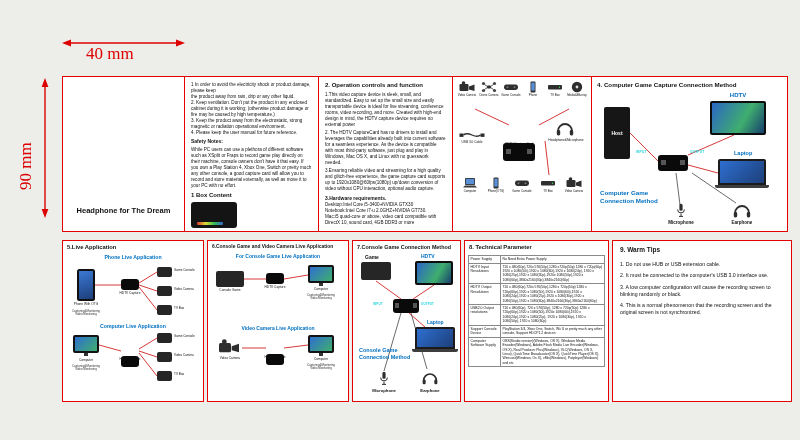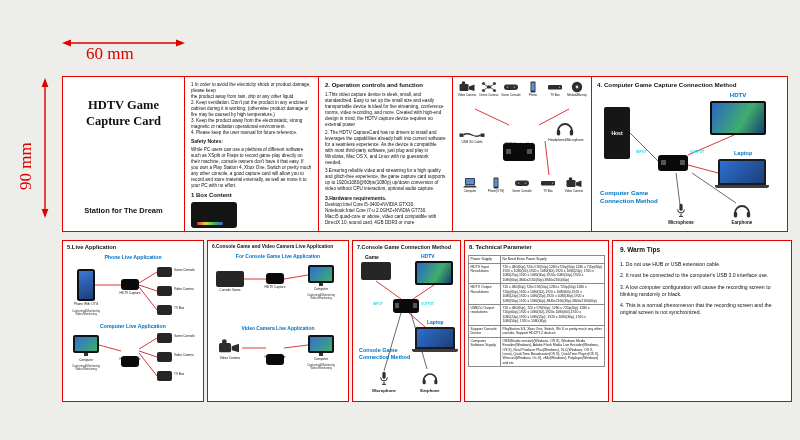--- a/index.html
+++ b/index.html
@@ -107,7 +107,7 @@
       <polygon points="123,5 114,1.6 114,8.4" fill="#dd0000"></polygon>
     </svg>
   </div>
-  <div class="dim-label" style="left:86px;top:44px;">60 mm</div>
+  <div class="dim-label" style="left:86px;top:44px;">40 mm</div>
 
   <div class="dim" style="left:40px;top:78px;">
     <svg width="10" height="140" viewBox="0 0 10 140">

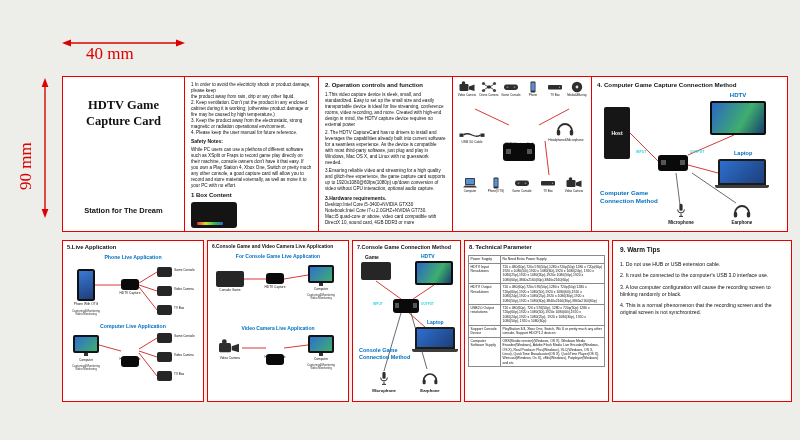--- a/index.html
+++ b/index.html
@@ -121,7 +121,6 @@
   <div class="toprow">
 
     <section class="panel cover">
-      <h1>HDTV Game Capture Card</h1>
       <div class="slogan">Station for The Dream</div>
     </section>
 

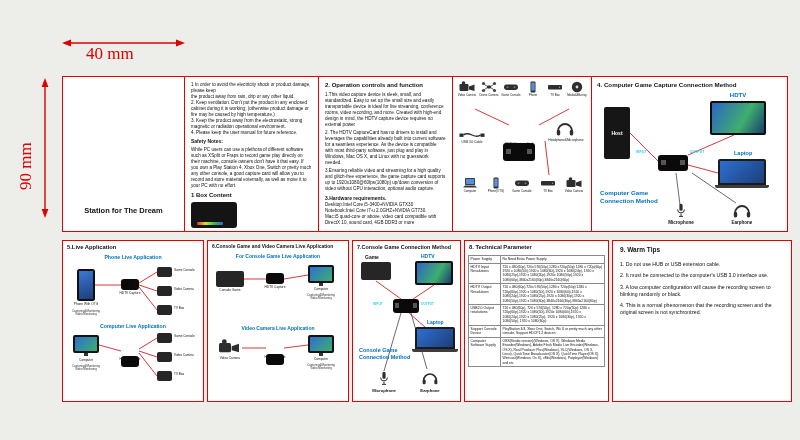--- a/index.html
+++ b/index.html
@@ -121,7 +121,7 @@
   <div class="toprow">
 
     <section class="panel cover">
-      <div class="slogan">Station for The Dream</div>
+      <div class="slogan">Headphone for The Dream</div>
     </section>
 
     <section class="panel p-text">

